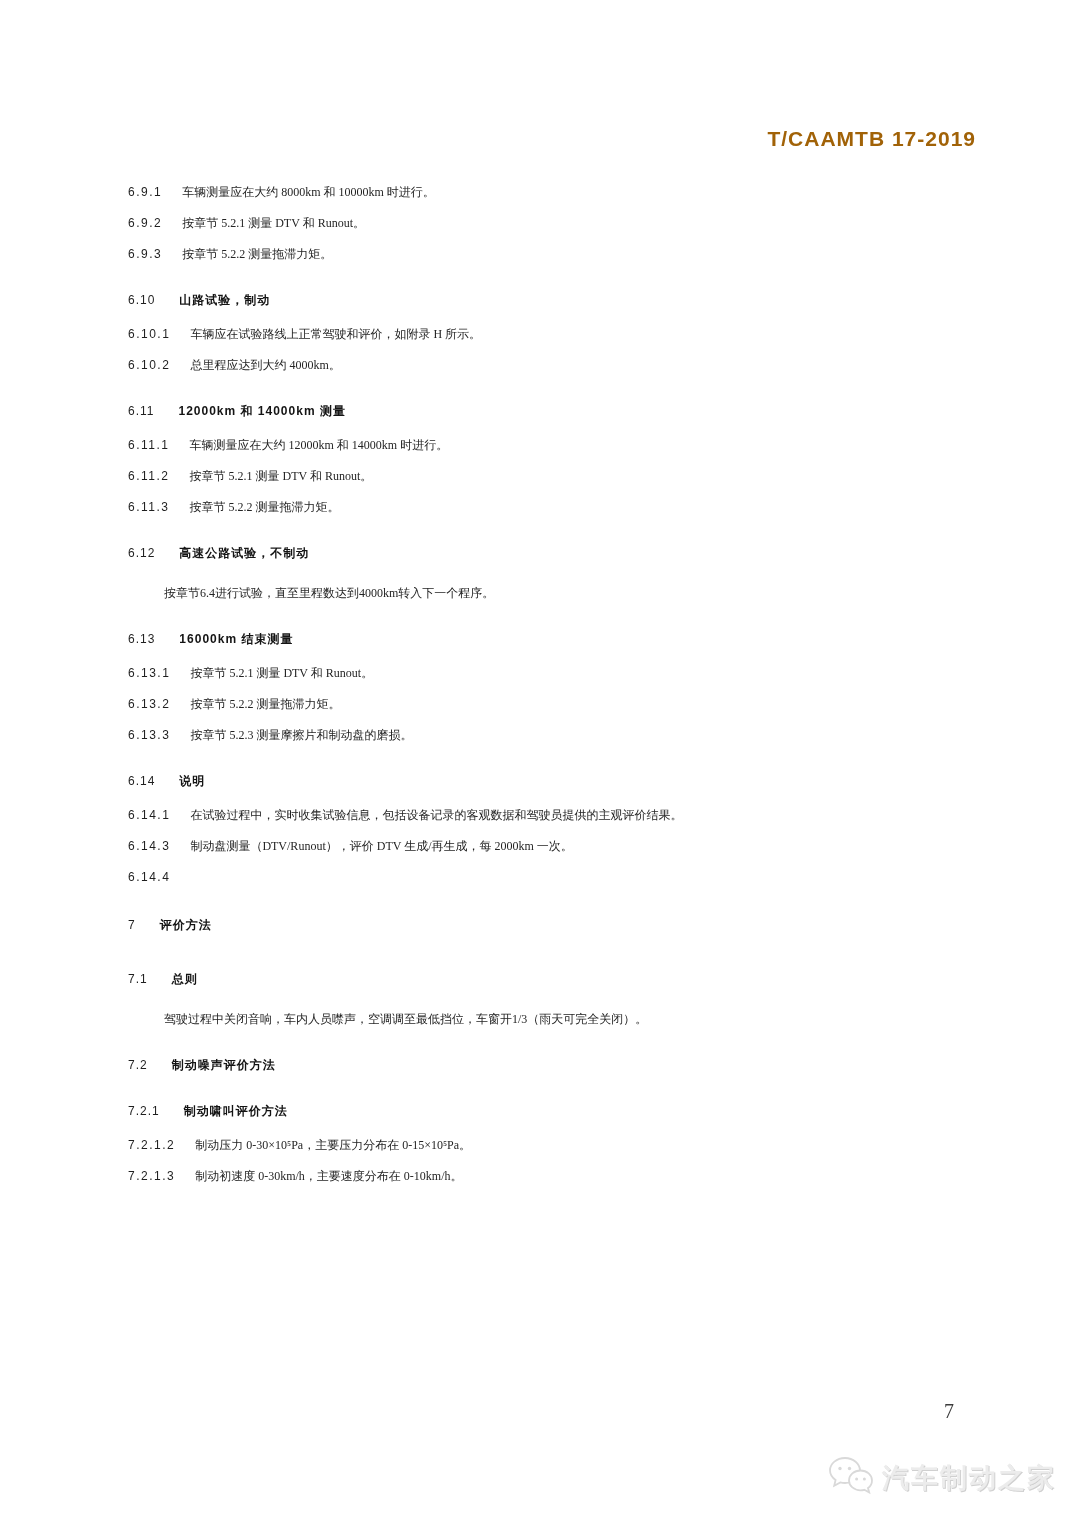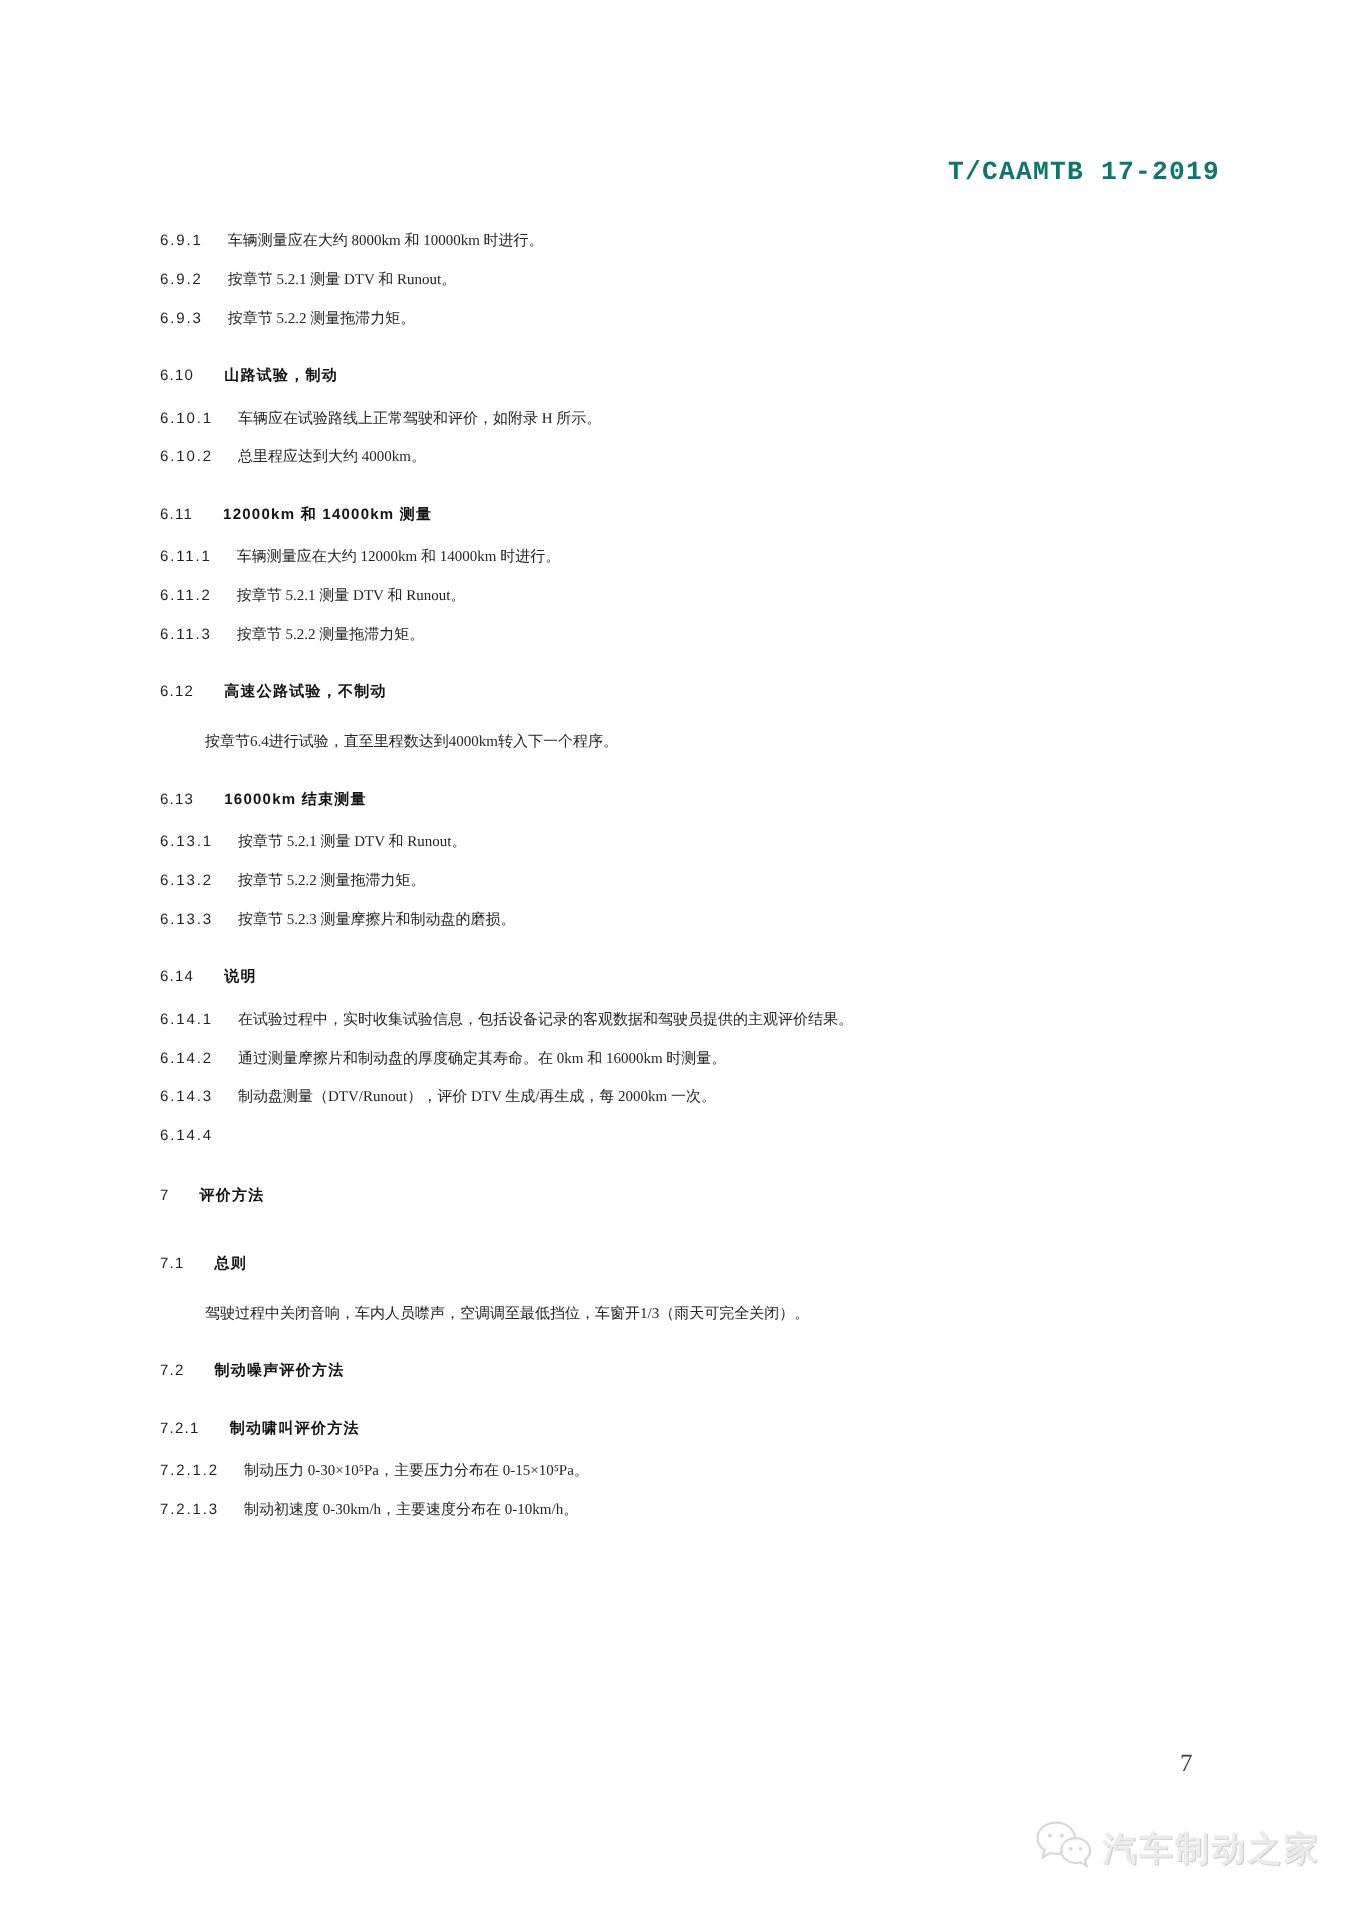--- a/index.html
+++ b/index.html
@@ -13,9 +13,9 @@
   }
   .doc-code {
     position: absolute; top: 127px; right: 104px;
-    font-family: Liberation Mono, monospace;
+    font-family: Liberation Sans, sans-serif;
     font-size: 21px; font-weight: 600; letter-spacing: 1px;
-    color: #0f766e;
+    color: #a16207;
   }
   .content {
     position: absolute; left: 128px; top: 172px; right: 40px;

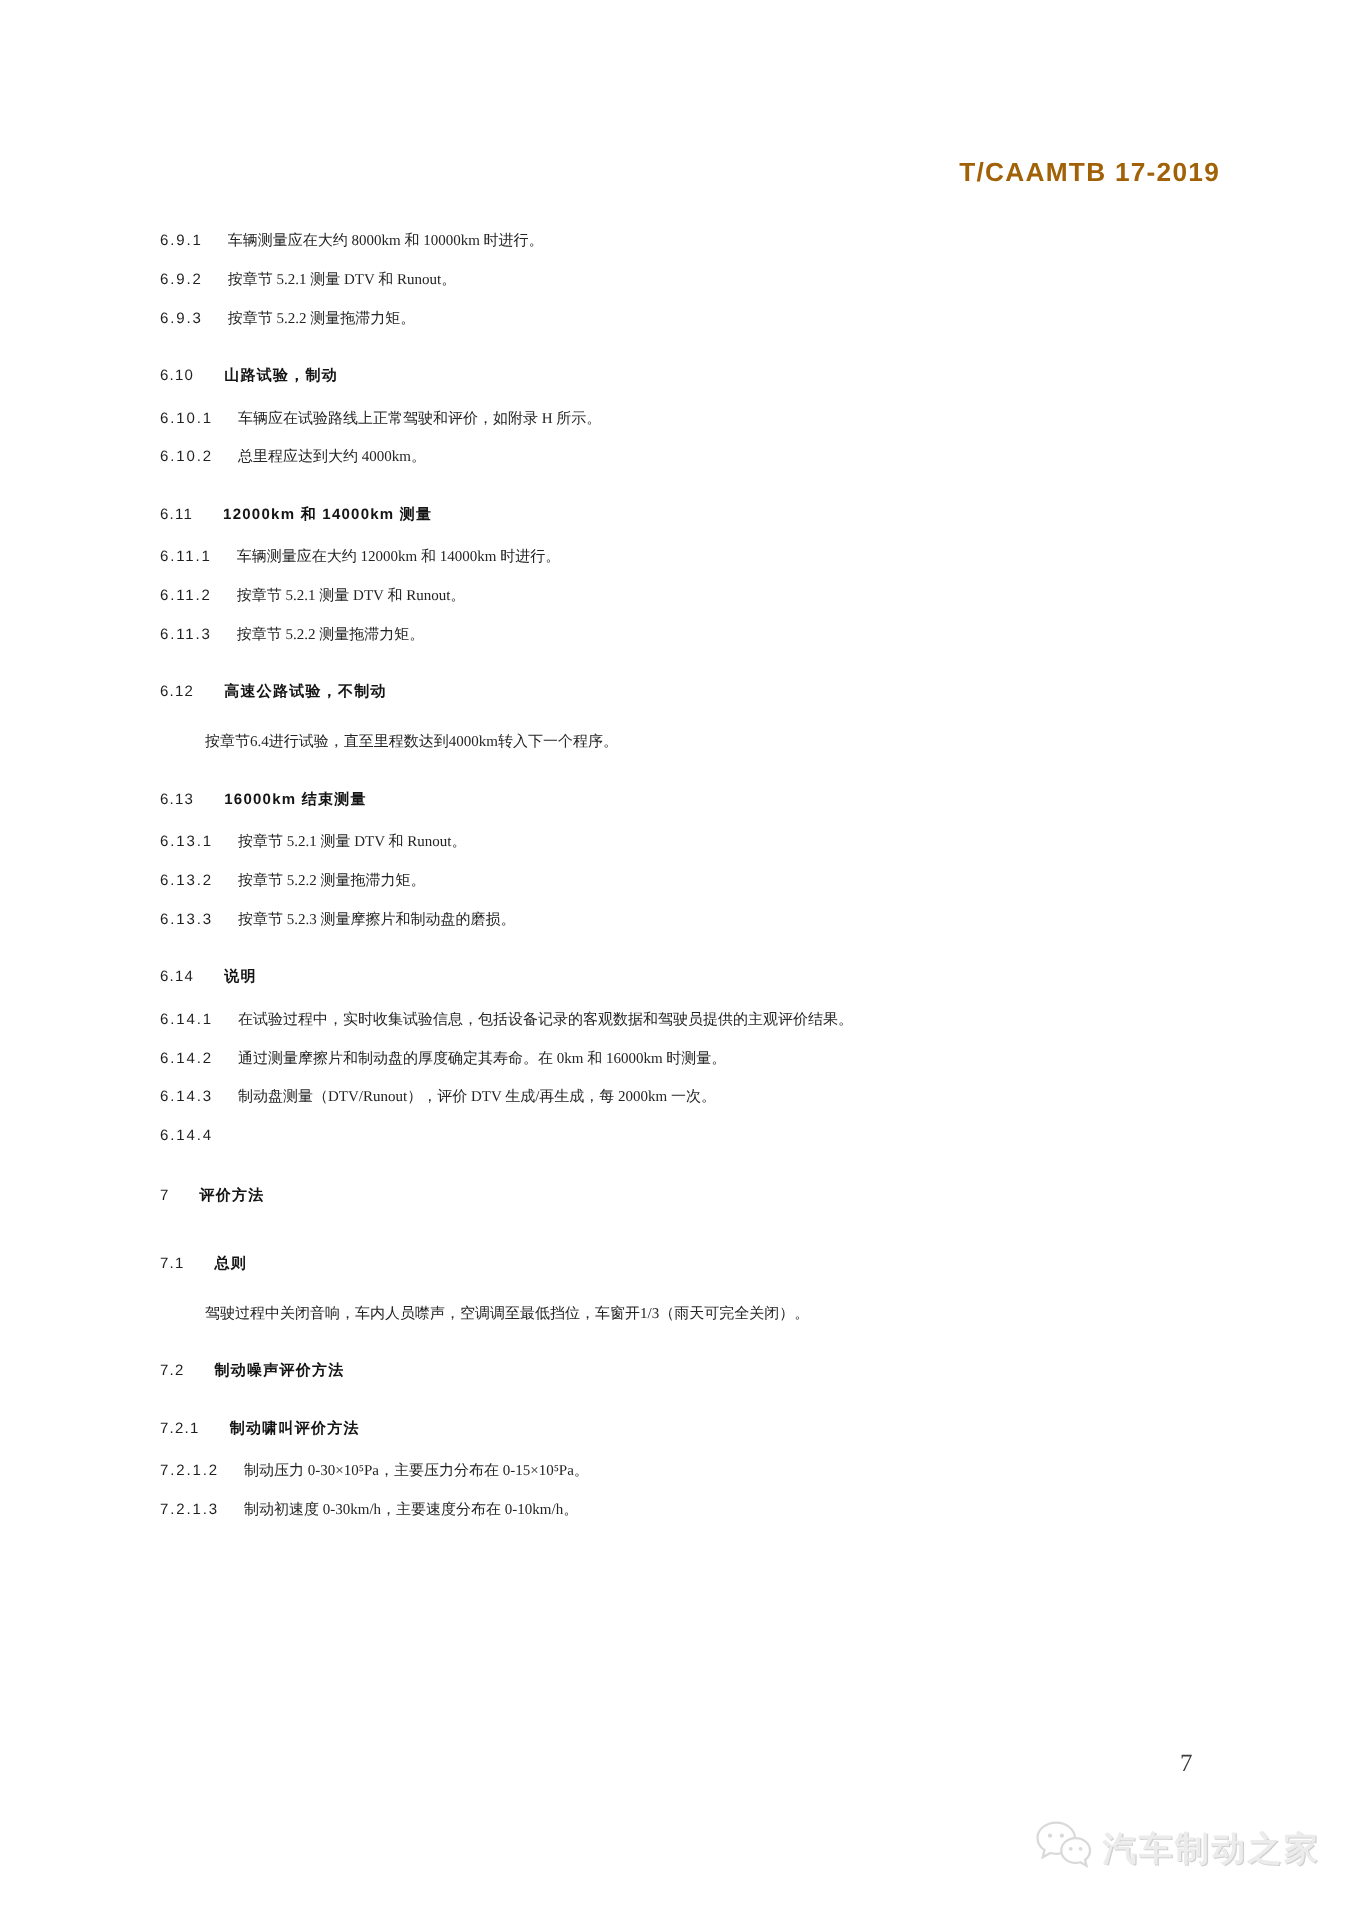--- a/index.html
+++ b/index.html
@@ -142,10 +142,6 @@
   <div class="row item">
     <span class="num">6.14.1</span>
     <span class="txt">在试验过程中，实时收集试验信息，包括设备记录的客观数据和驾驶员提供的主观评价结果。</span>
-  </div>
-  <div class="row item">
-    <span class="num">6.14.2</span>
-    <span class="txt">通过测量摩擦片和制动盘的厚度确定其寿命。在 0km 和 16000km 时测量。</span>
   </div>
   <div class="row item">
     <span class="num">6.14.3</span>

